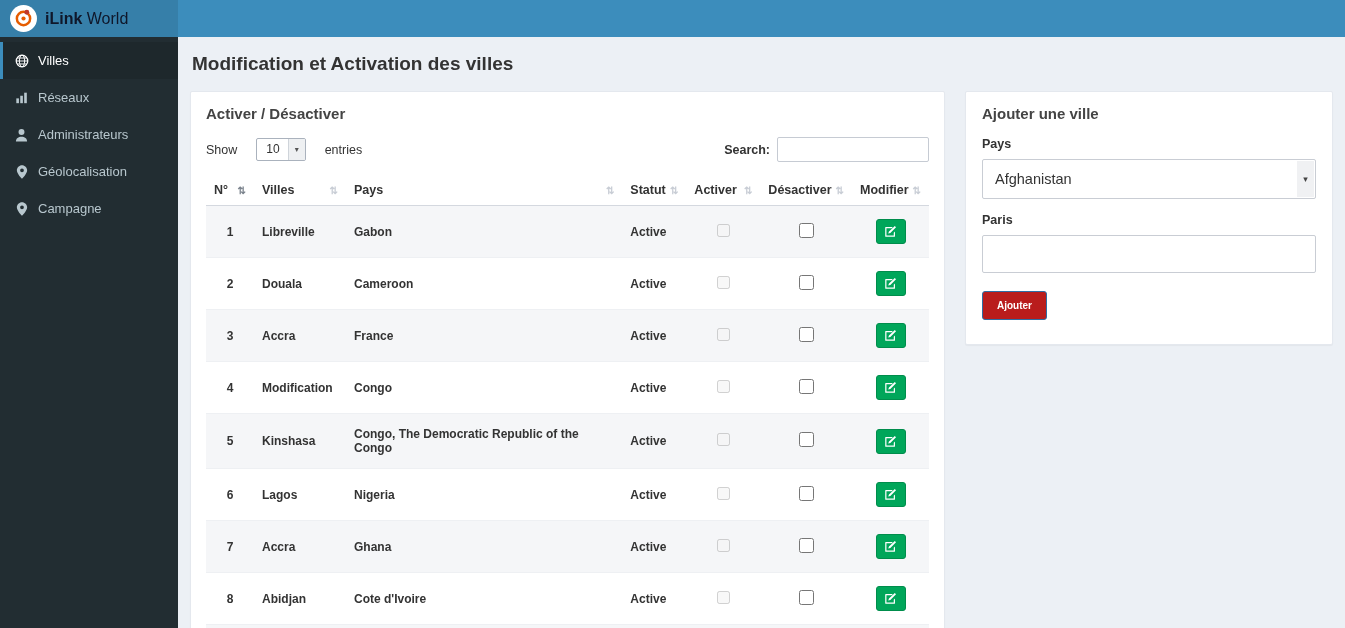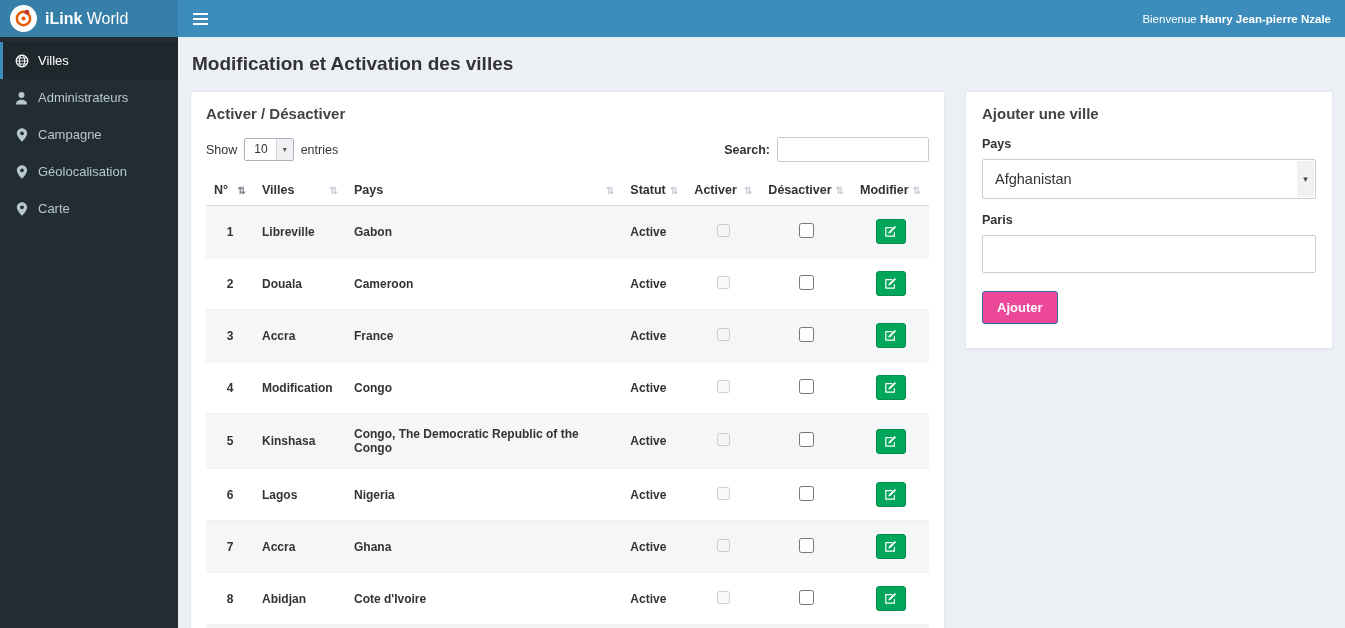--- a/index.html
+++ b/index.html
@@ -18,7 +18,7 @@
   }
   .brand {
     width: 178px; background: #367fa9; display: flex; align-items: center;
-    padding: 0 10px; gap: 8px; color: #ffffff; cursor: pointer; flex: 0 0 auto;
+    padding: 0 10px; gap: 8px; color: #0f172a; cursor: pointer; flex: 0 0 auto;
   }
   .logo-circle {
     width: 27px; height: 27px; border-radius: 50%; background: #fff;

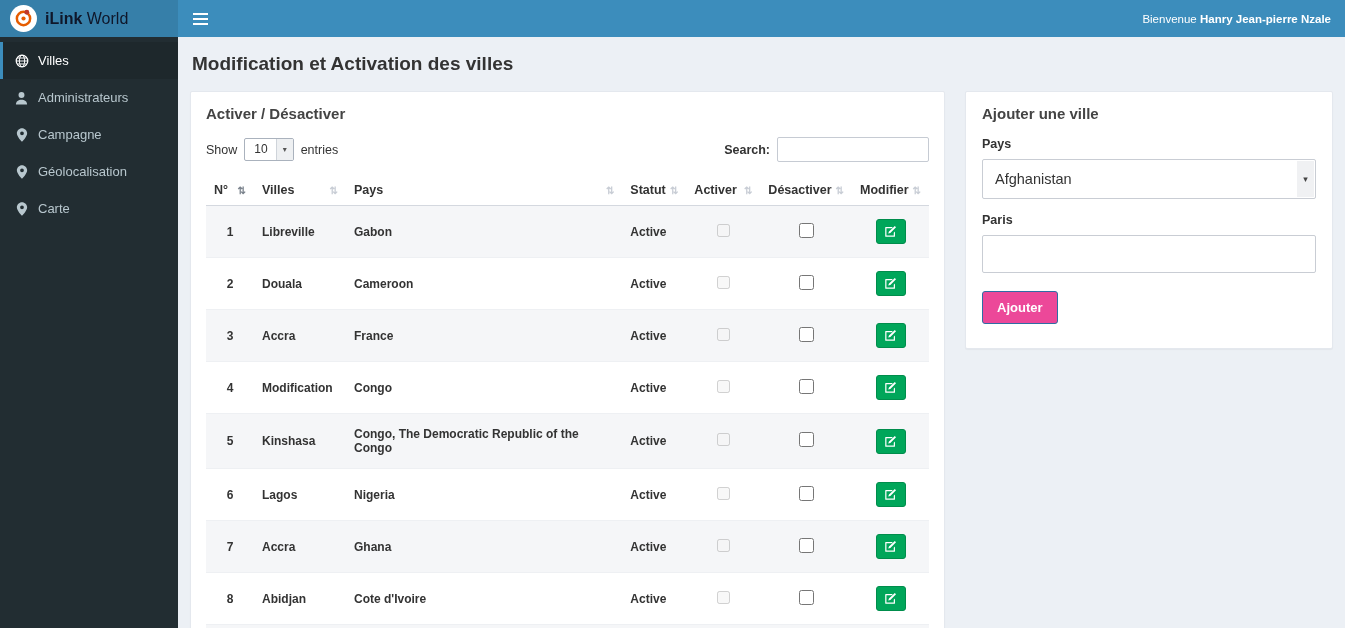--- a/index.html
+++ b/index.html
@@ -141,17 +141,6 @@
       </svg>
     </span>
     <span class="brand-text"><b>iLink</b> <span>World</span></span>
-  </div>
-  <div class="topbar-main">
-    <span class="hamburger">
-        <i></i>
-        <i></i>
-        <i></i>
-      </span>
-    <span class="welcome">
-      <span>Bienvenue</span>
-      <b>Hanry Jean-pierre Nzale</b>
-    </span>
   </div>
 </header>
 

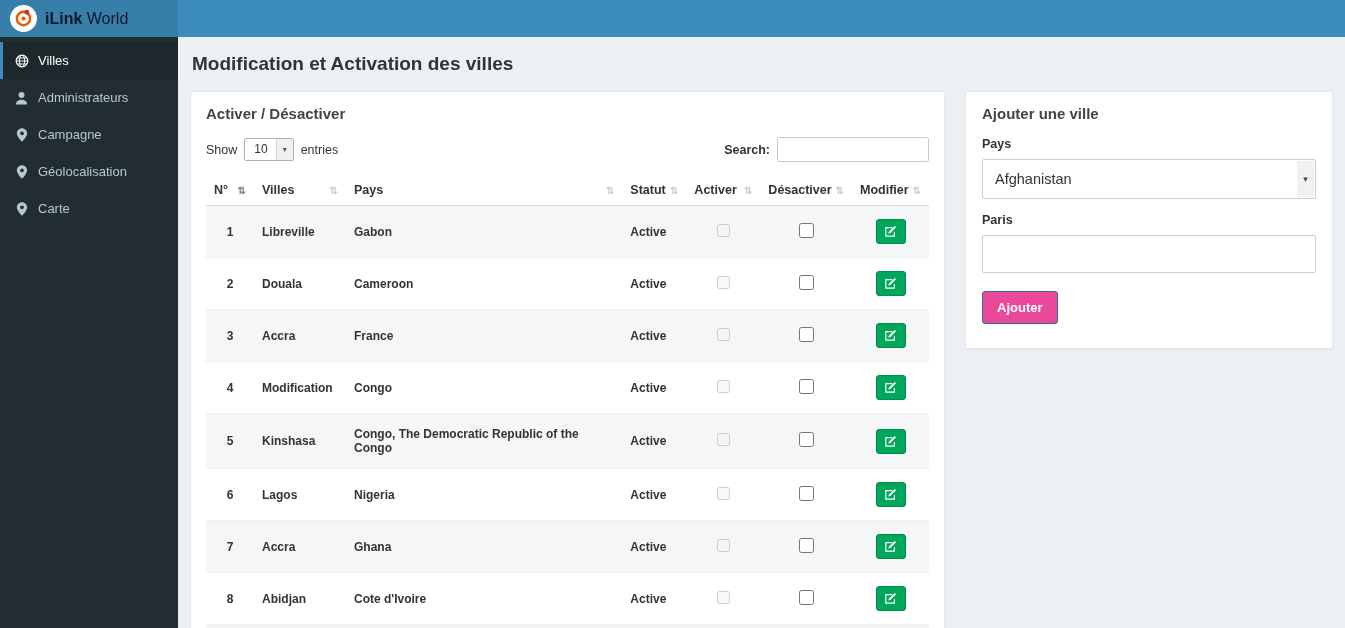--- a/index.html
+++ b/index.html
@@ -158,6 +158,16 @@
       </li>
       <li class="side-item">
         <span class="side-icon">
+          <svg width="14" height="13" viewBox="0 0 16 14" fill="currentColor">
+            <rect x="1.5" y="8" width="3" height="5.5"></rect>
+            <rect x="6" y="5" width="3" height="8.5"></rect>
+            <rect x="10.5" y="1.5" width="3" height="12"></rect>
+          </svg>
+        </span>
+        <span class="side-label">Réseaux</span>
+      </li>
+      <li class="side-item">
+        <span class="side-icon">
           <svg width="13" height="14" viewBox="0 0 14 15" fill="currentColor">
             <circle cx="7" cy="4.2" r="3.2"></circle>
             <path d="M1 14.5c0-3.2 2.7-5 6-5s6 1.8 6 5z"></path>

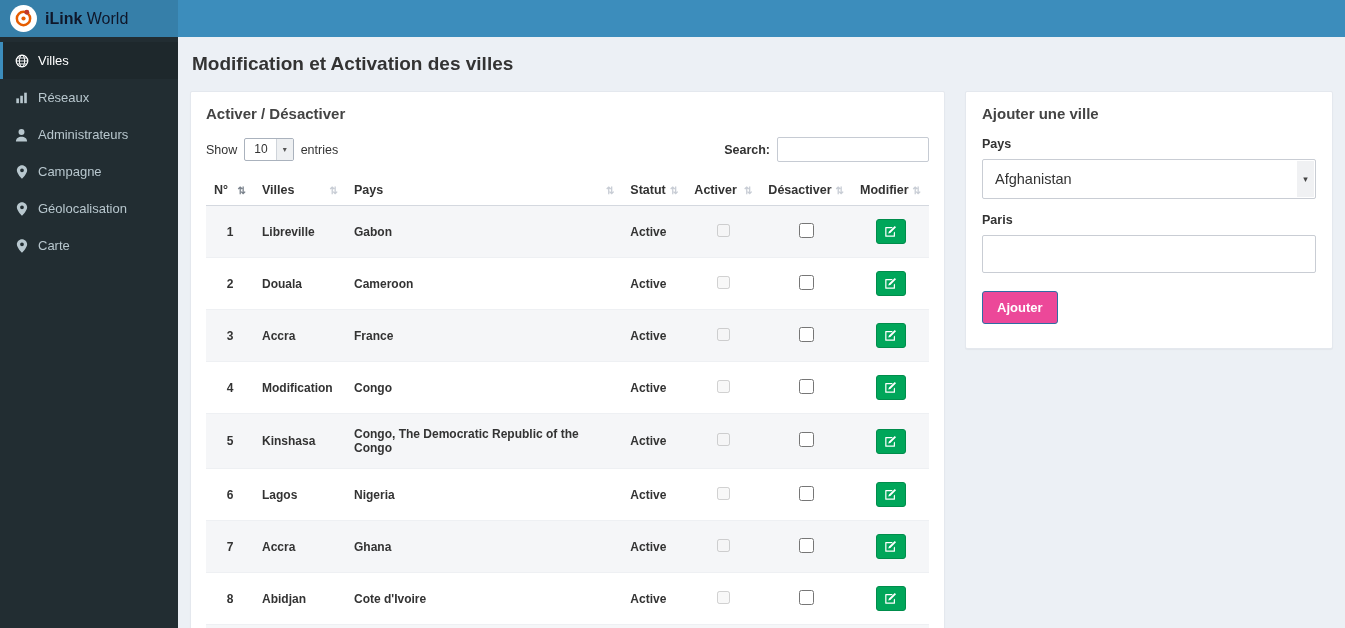--- a/index.html
+++ b/index.html
@@ -61,7 +61,7 @@
 
   
   .dt-controls { display: flex; justify-content: space-between; align-items: center; margin-bottom: 13px; }
-  .dt-length { display: flex; align-items: center; gap: 7px; font-size: 12.5px; color: #333; }
+  .dt-length { display: flex; align-items: center; gap: 19px; font-size: 12.5px; color: #333; }
   .mini-select {
     display: inline-flex; align-items: stretch; border: 1px solid #aab2bd;
     background: #fff; height: 23px; cursor: pointer; border-radius: 2px; overflow: hidden;

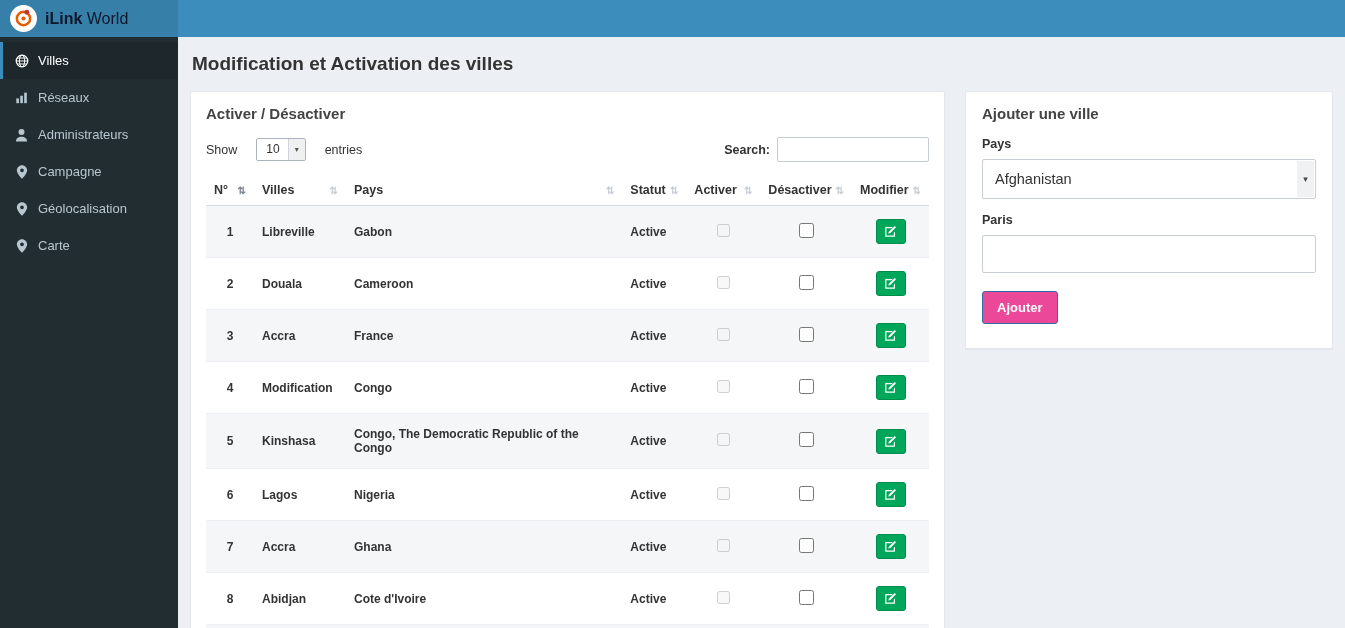--- a/index.html
+++ b/index.html
@@ -181,7 +181,7 @@
             <path fill-rule="evenodd" fill="currentColor" d="M7 0C3.7 0 1 2.7 1 6c0 4.2 6 10 6 10s6-5.8 6-10c0-3.3-2.7-6-6-6zm0 8.2A2.2 2.2 0 1 1 7 3.8a2.2 2.2 0 0 1 0 4.4z"></path>
           </svg>
         </span>
-        <span class="side-label">Campagne</span>
+        <span class="side-label">Géolocalisation</span>
       </li>
       <li class="side-item">
         <span class="side-icon">
@@ -189,7 +189,7 @@
             <path fill-rule="evenodd" fill="currentColor" d="M7 0C3.7 0 1 2.7 1 6c0 4.2 6 10 6 10s6-5.8 6-10c0-3.3-2.7-6-6-6zm0 8.2A2.2 2.2 0 1 1 7 3.8a2.2 2.2 0 0 1 0 4.4z"></path>
           </svg>
         </span>
-        <span class="side-label">Géolocalisation</span>
+        <span class="side-label">Campagne</span>
       </li>
       <li class="side-item">
         <span class="side-icon">

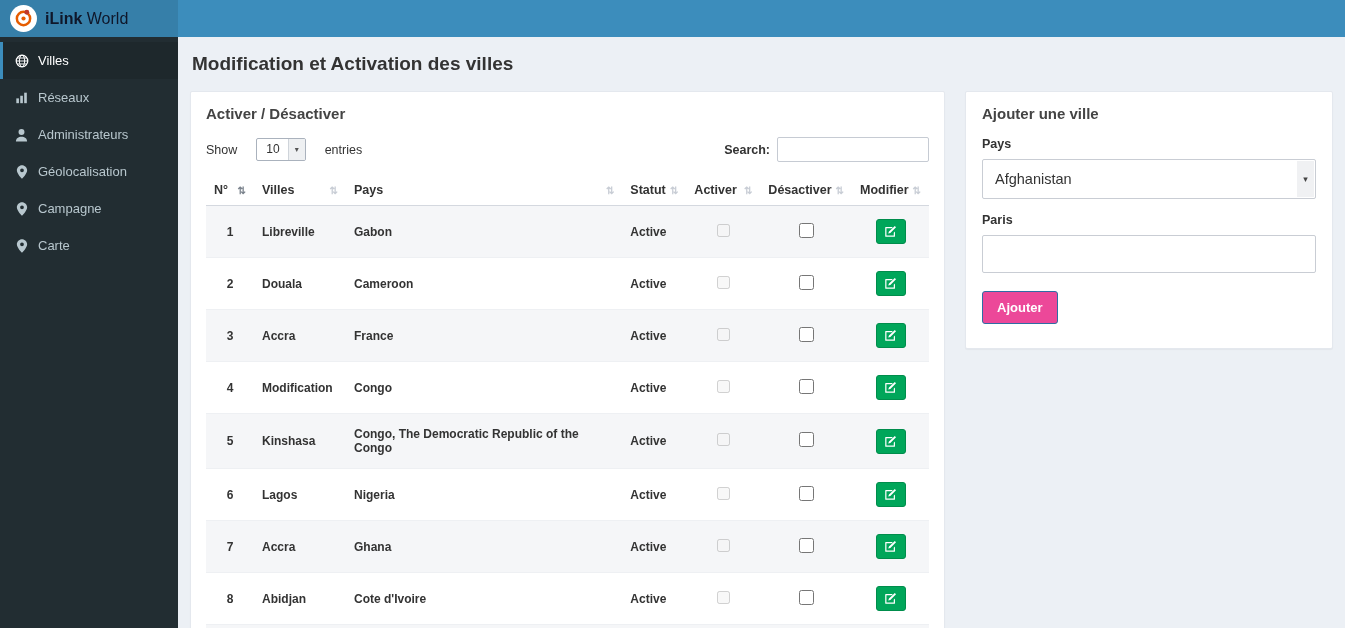--- a/index.html
+++ b/index.html
@@ -191,14 +191,6 @@
         </span>
         <span class="side-label">Campagne</span>
       </li>
-      <li class="side-item">
-        <span class="side-icon">
-          <svg width="12" height="14" viewBox="0 0 14 16">
-            <path fill-rule="evenodd" fill="currentColor" d="M7 0C3.7 0 1 2.7 1 6c0 4.2 6 10 6 10s6-5.8 6-10c0-3.3-2.7-6-6-6zm0 8.2A2.2 2.2 0 1 1 7 3.8a2.2 2.2 0 0 1 0 4.4z"></path>
-          </svg>
-        </span>
-        <span class="side-label">Carte</span>
-      </li>
     </ul>
 </aside>
 

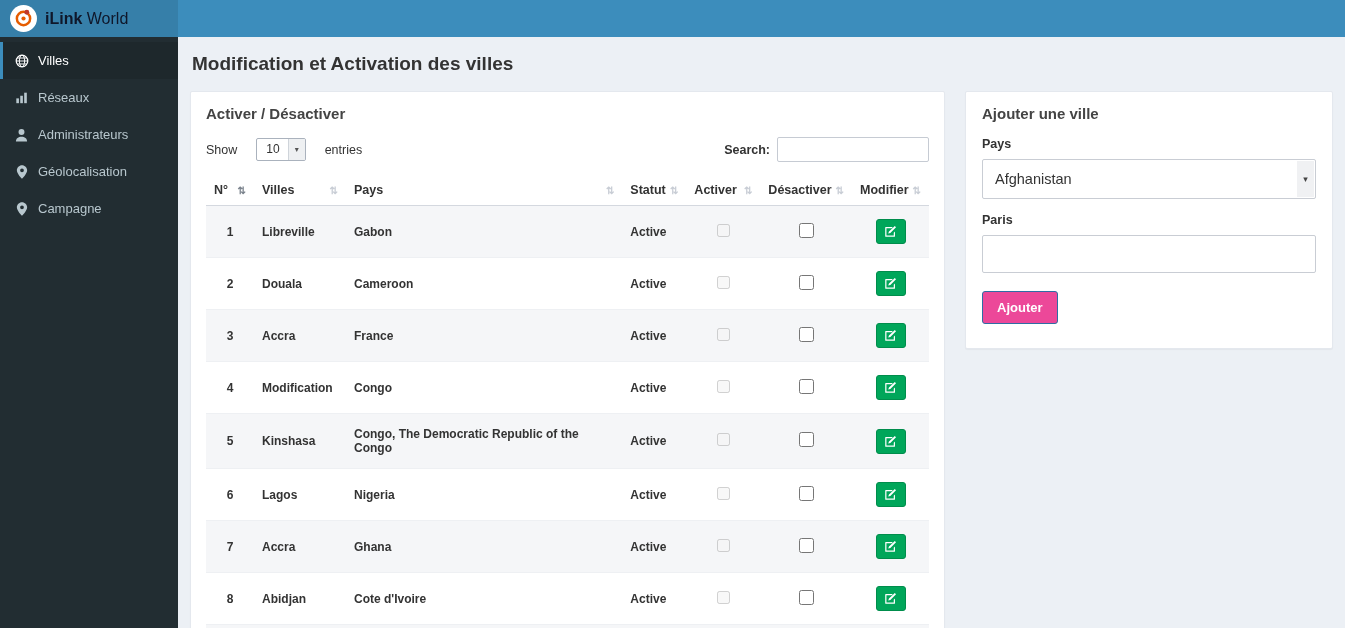--- a/index.html
+++ b/index.html
@@ -123,8 +123,8 @@
     padding: 0 10px; font-size: 14px; font-family: inherit;
   }
   .btn-primary {
-    margin-top: 18px; background: #ec4899; border: 1px solid #2e6da4; color: #fff;
-    font-size: 13px; font-weight: 700; padding: 8px 14px; border-radius: 3px;
+    margin-top: 18px; background: #b91c1c; border: 1px solid #2e6da4; color: #fff;
+    font-size: 10px; font-weight: 700; padding: 8px 14px; border-radius: 3px;
     cursor: pointer; font-family: inherit;
   }
 </style>

